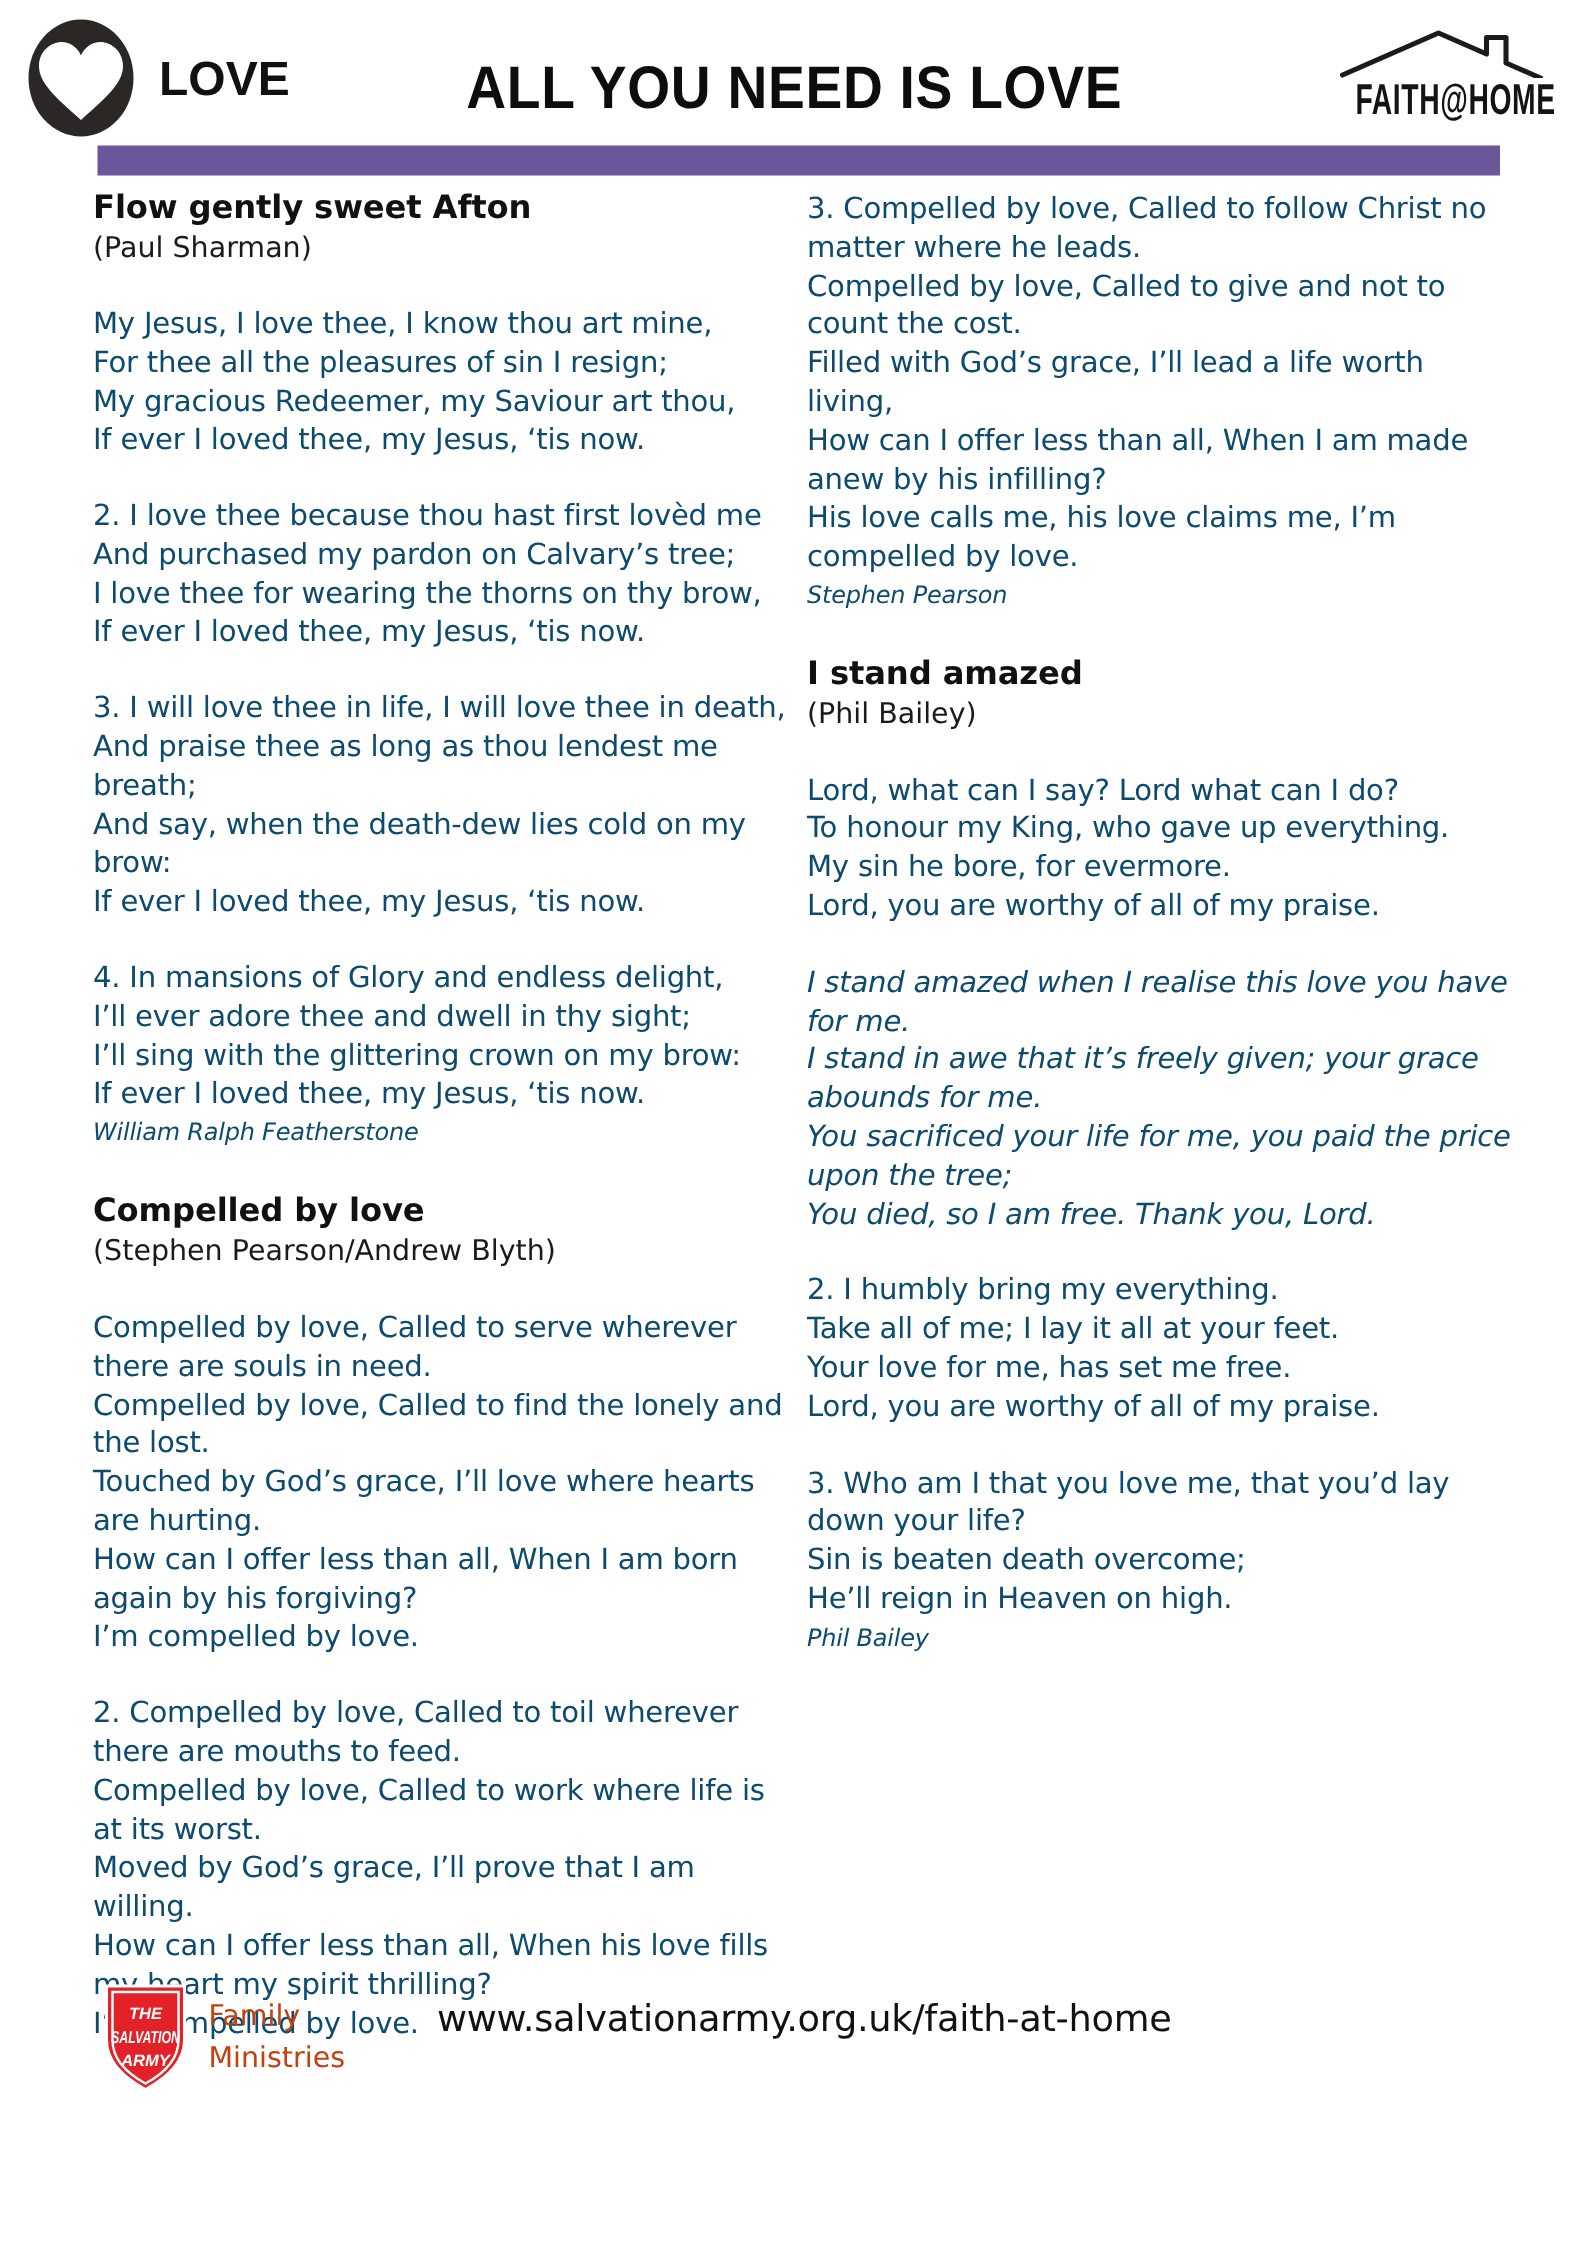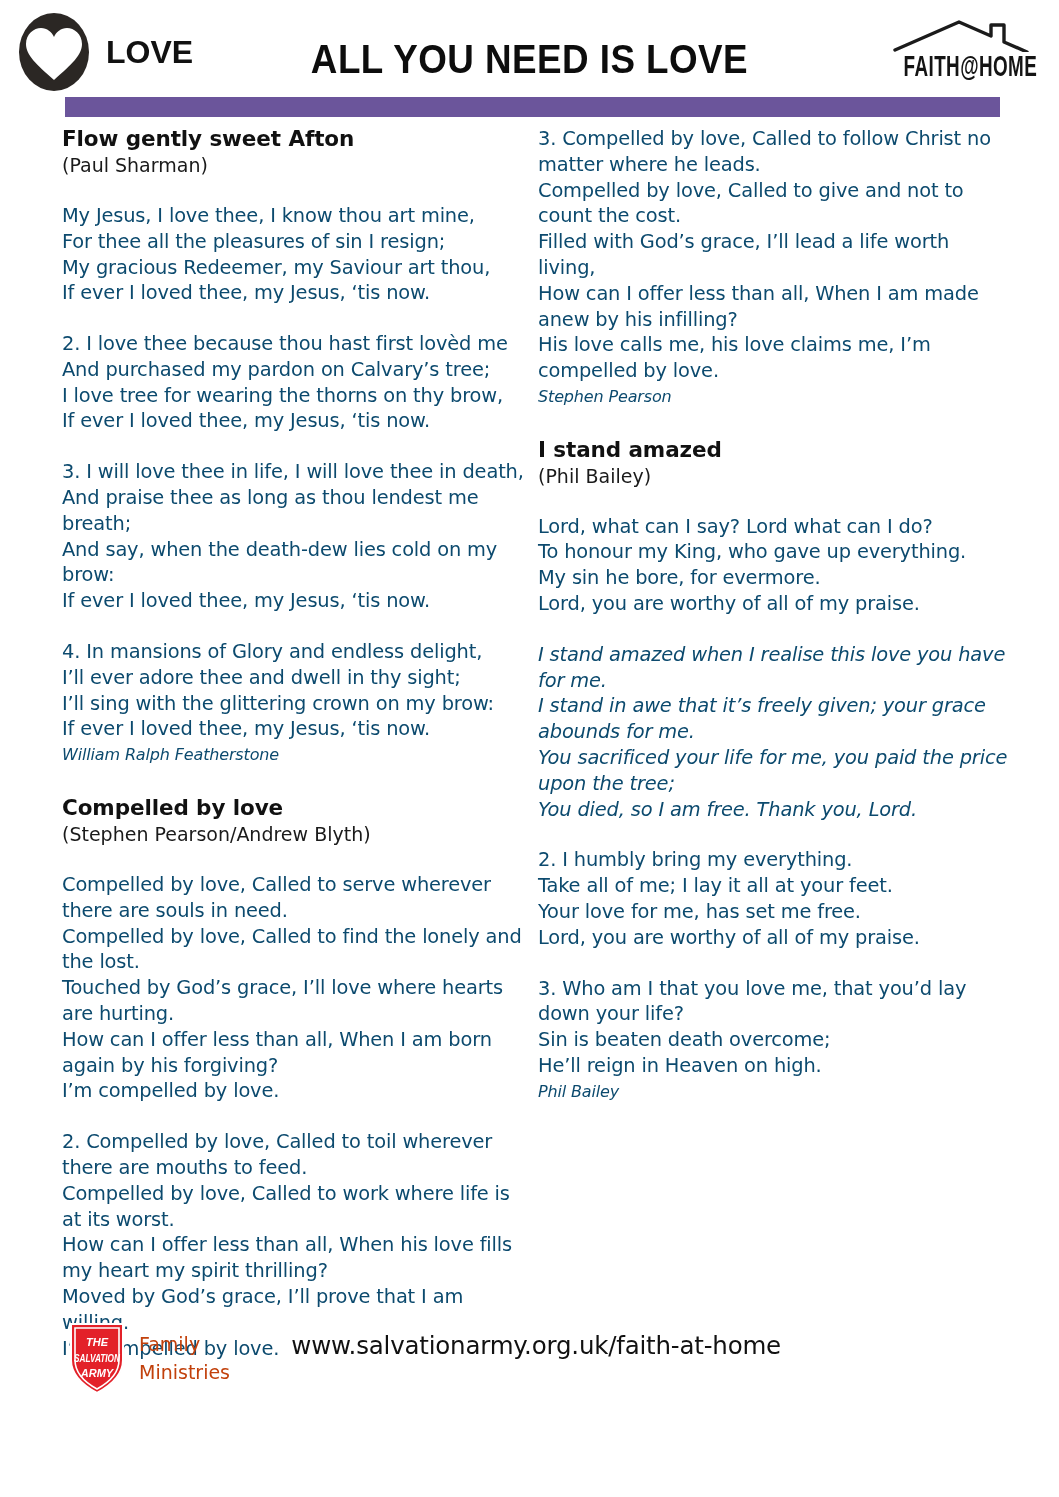--- a/index.html
+++ b/index.html
@@ -229,7 +229,7 @@
         <div class="verse">
           <div>2. I love thee because thou hast first lovèd me</div>
           <div>And purchased my pardon on Calvary’s tree;</div>
-          <div>I love tree for wearing the thorns on thy brow,</div>
+          <div>I love thee for wearing the thorns on thy brow,</div>
           <div>If ever I loved thee, my Jesus, ‘tis now.</div>
         </div>
         <div class="verse">

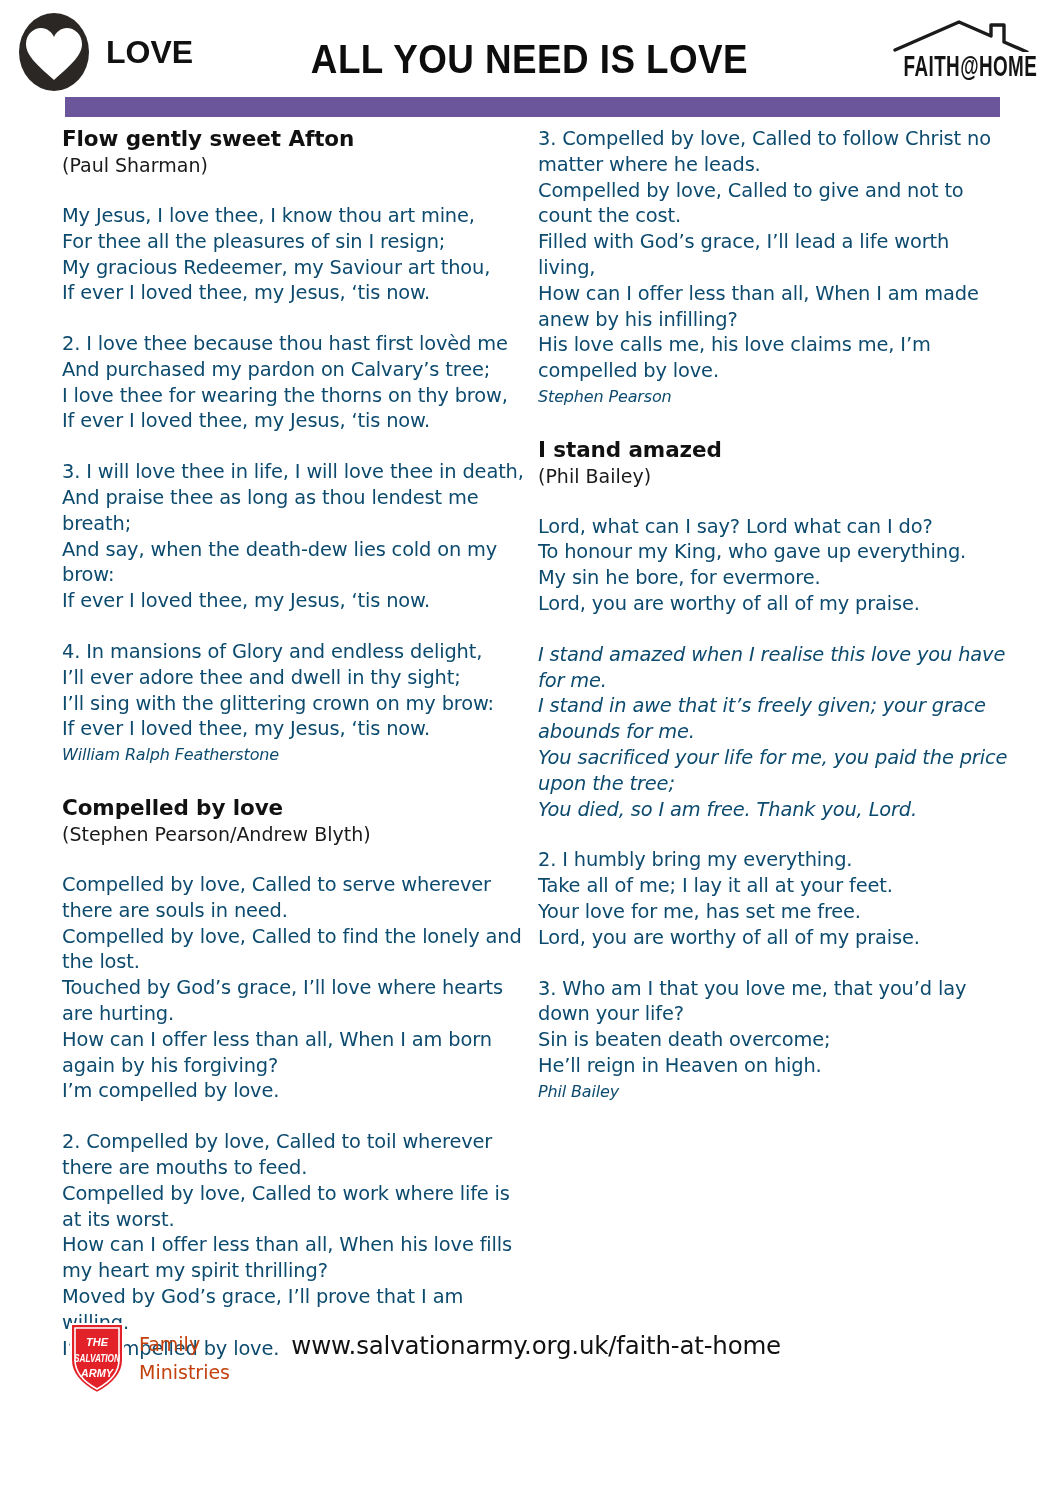--- a/index.html
+++ b/index.html
@@ -259,8 +259,8 @@
         <div class="verse">
           <div>2. Compelled by love, Called to toil wherever there are mouths to feed.</div>
           <div>Compelled by love, Called to work where life is at its worst.</div>
+          <div>Moved by God’s grace, I’ll prove that I am willing.</div>
           <div>How can I offer less than all, When his love fills my heart my spirit thrilling?</div>
-          <div>Moved by God’s grace, I’ll prove that I am willing.</div>
           <div>I’m compelled by love.</div>
         </div>
       </div>

